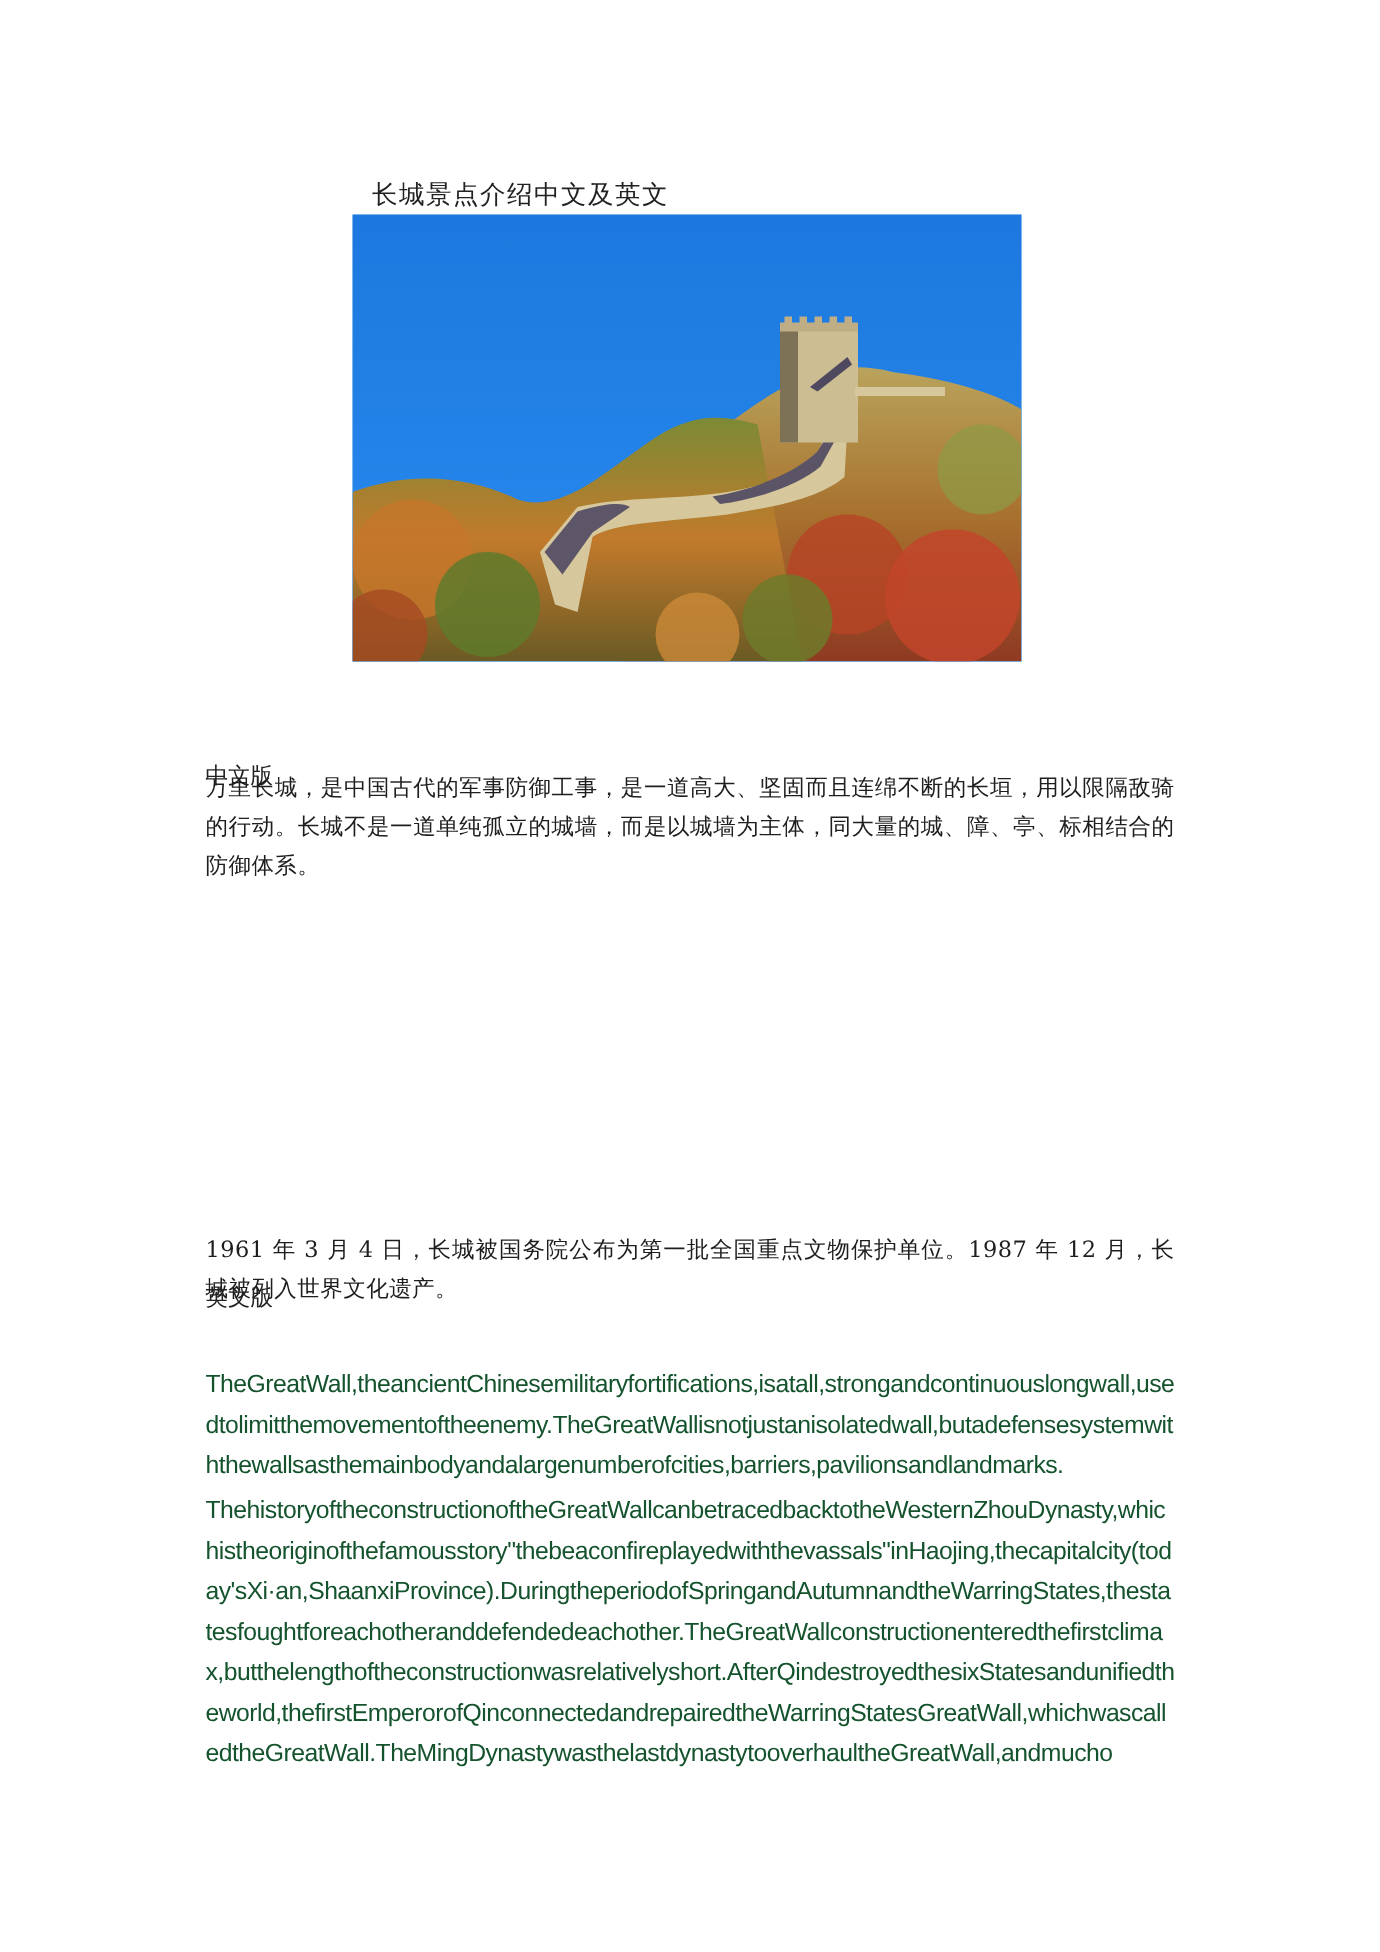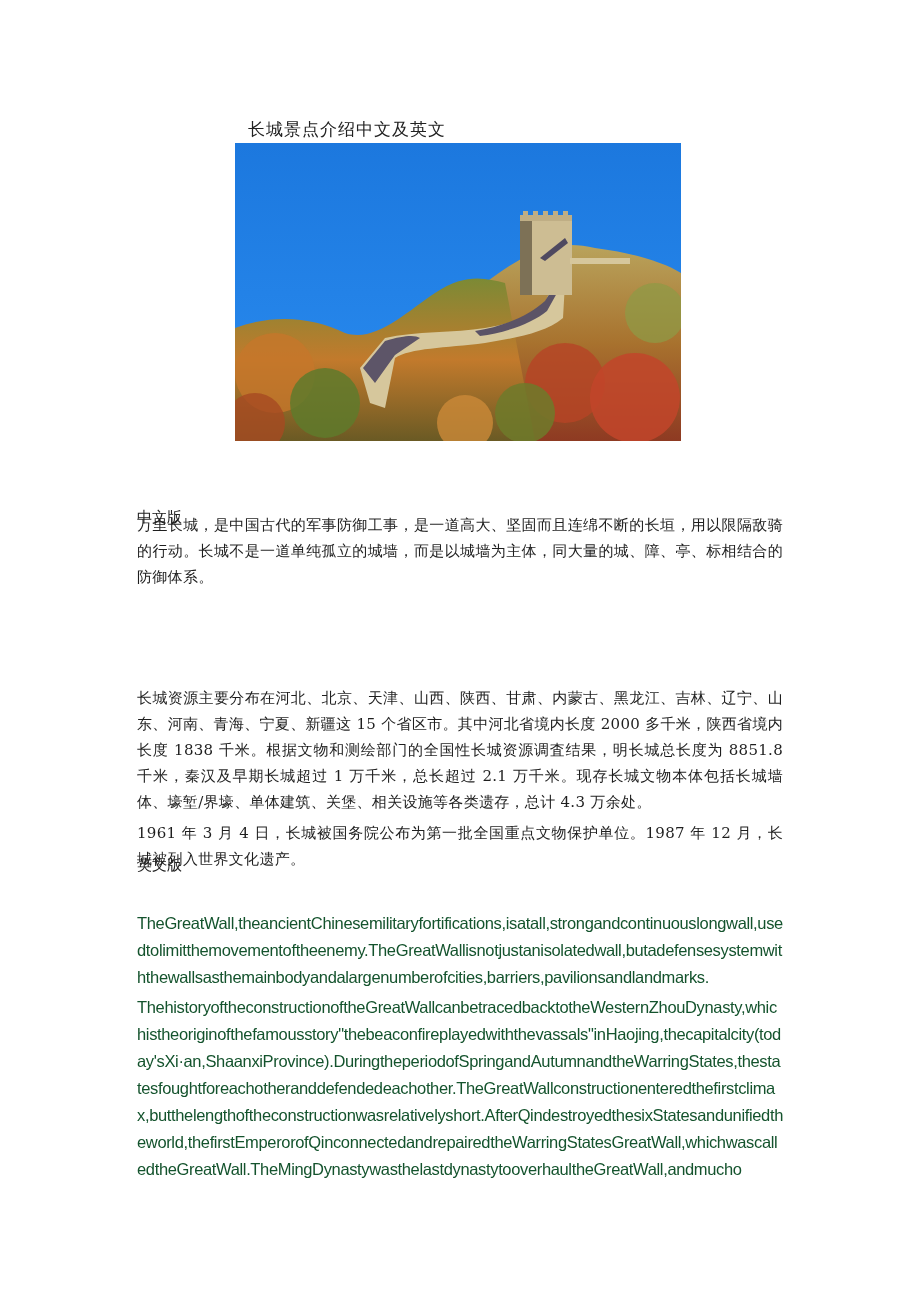--- a/index.html
+++ b/index.html
@@ -139,7 +139,6 @@
   <div class="section-heading" style="top:463px;margin-top:45px;">中文版</div>
 
   <div class="text-block cn-para" style="top:512px;">万里长城，是中国古代的军事防御工事，是一道高大、坚固而且连绵不断的长垣，用以限隔敌骑的行动。长城不是一道单纯孤立的城墙，而是以城墙为主体，同大量的城、障、亭、标相结合的防御体系。</div>
-  <div class="text-block cn-para" style="top:685px;">长城资源主要分布在河北、北京、天津、山西、陕西、甘肃、内蒙古、黑龙江、吉林、辽宁、山东、河南、青海、宁夏、新疆这 15 个省区市。其中河北省境内长度 2000 多千米，陕西省境内长度 1838 千米。根据文物和测绘部门的全国性长城资源调査结果，明长城总长度为 8851.8 千米，秦汉及早期长城超过 1 万千米，总长超过 2.1 万千米。现存长城文物本体包括长城墙体、壕堑/界壕、单体建筑、关堡、相关设施等各类遗存，总计 4.3 万余处。</div>
   <div class="text-block cn-para" style="top:820px;">1961 年 3 月 4 日，长城被国务院公布为第一批全国重点文物保护单位。1987 年 12 月，长城被列入世界文化遗产。</div>
 
   <div class="section-heading" style="top:856px;">英文版</div>

